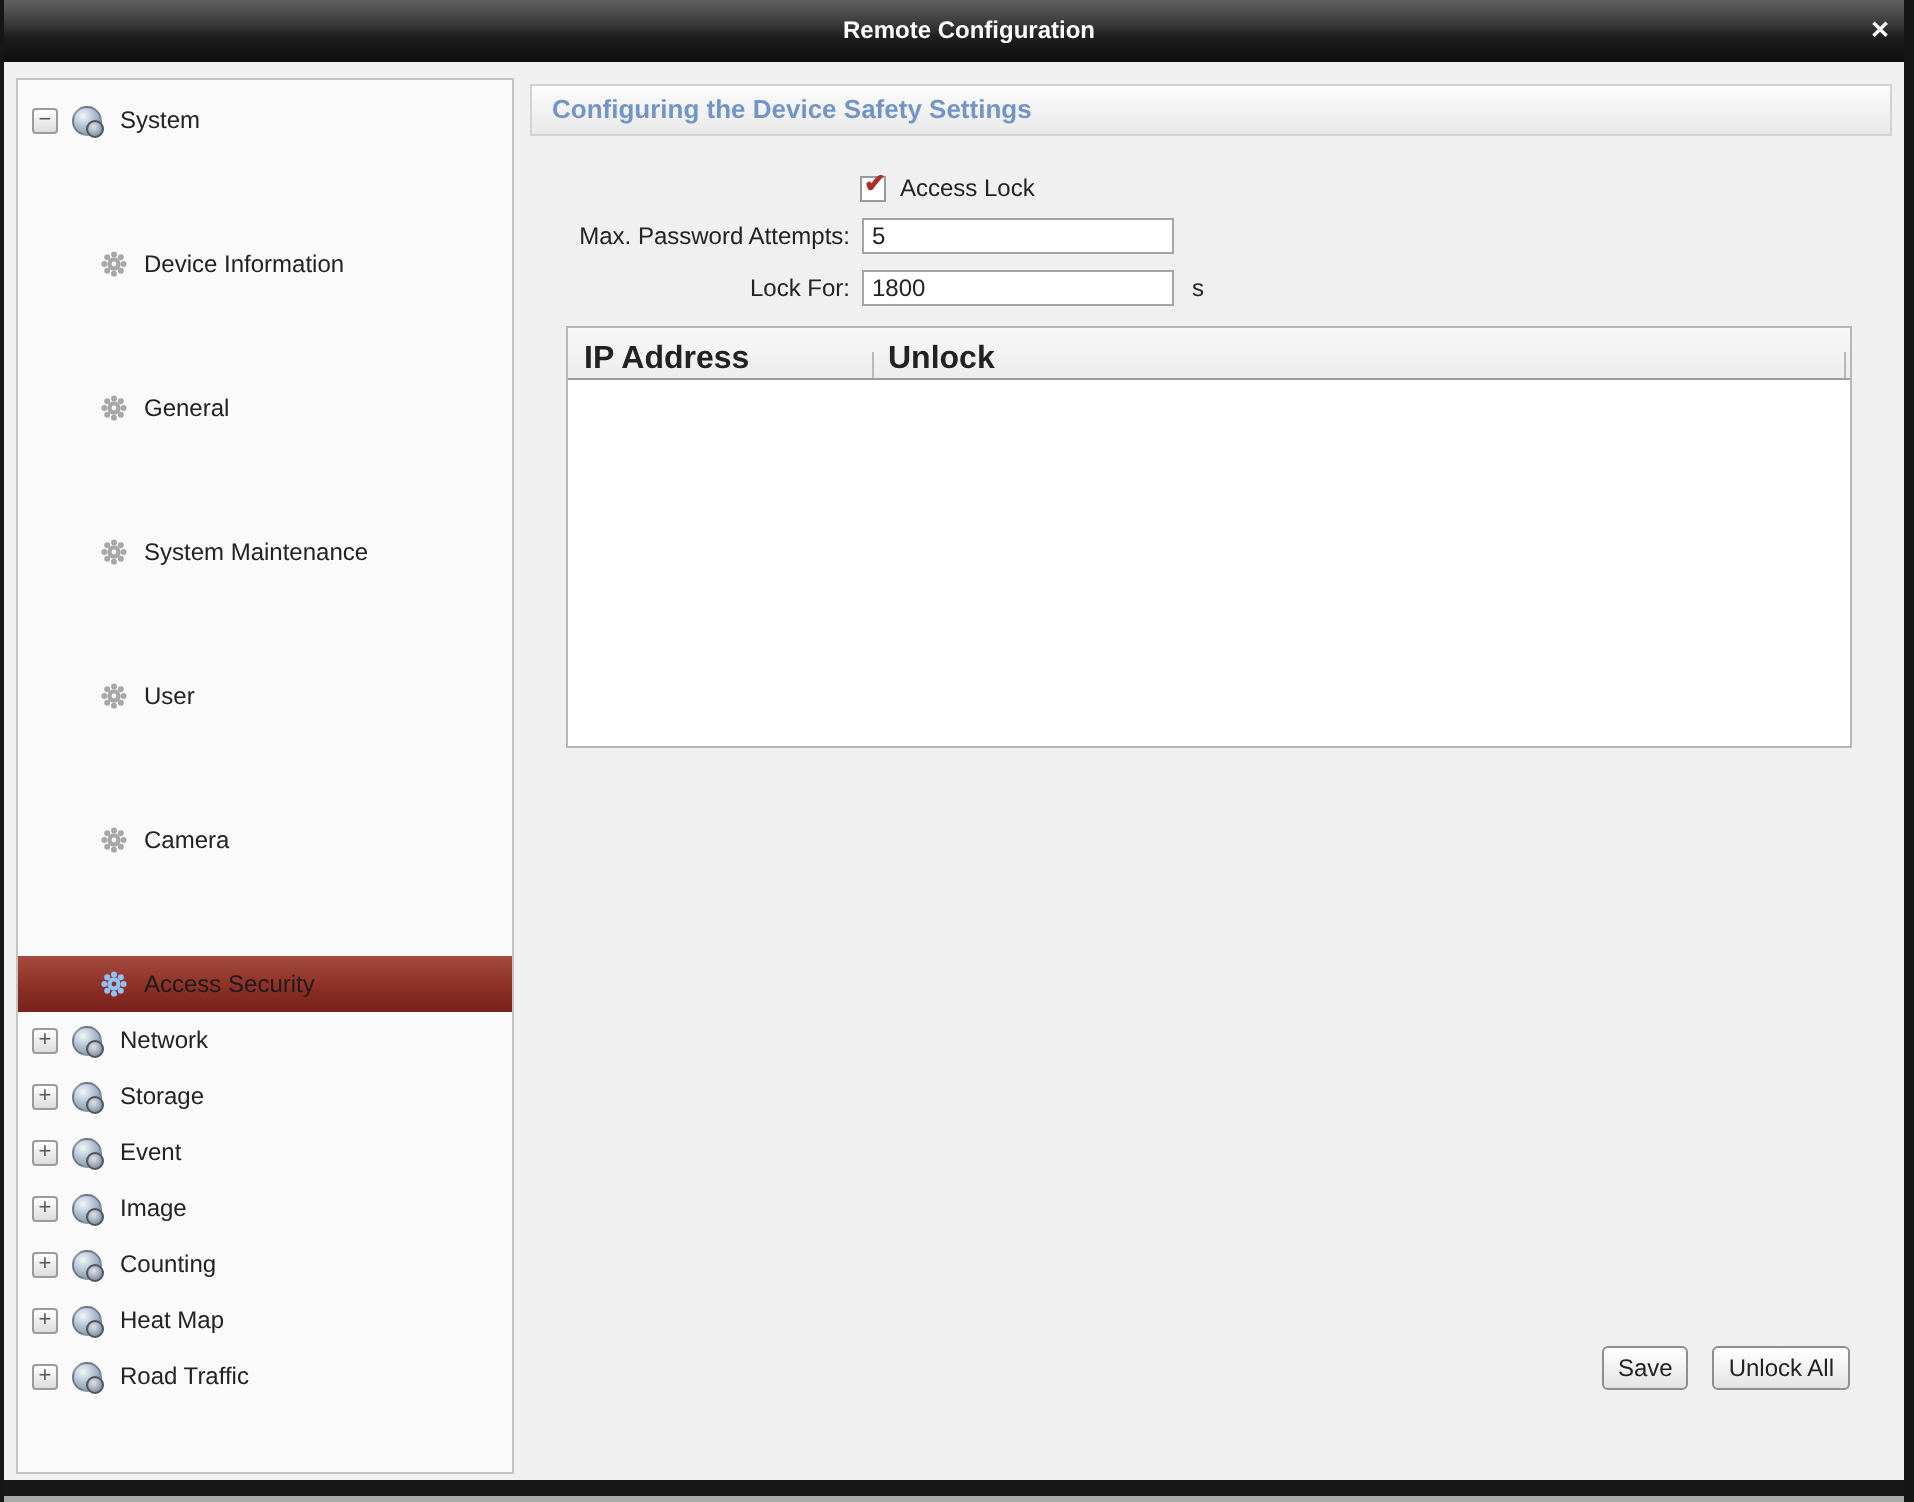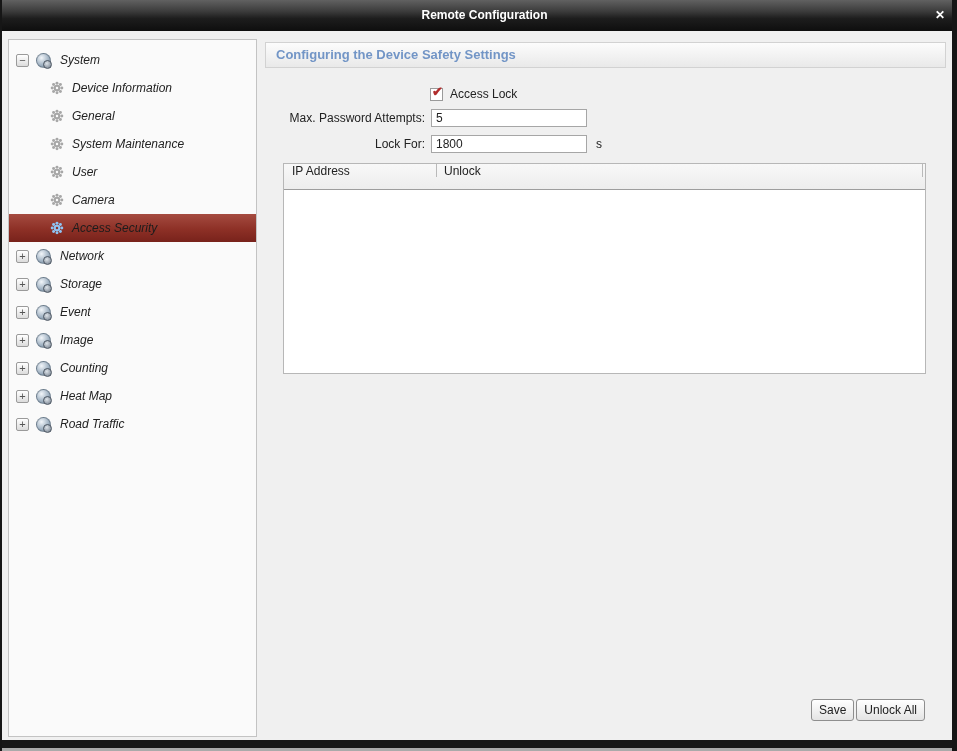--- a/index.html
+++ b/index.html
@@ -61,7 +61,7 @@
   .gear-icon .petal { fill:currentColor; }
   .gear-icon .ring { fill:none; stroke:currentColor; stroke-width:2.4; }
   .tree-row.selected .gear-icon { color:#8fc4f4; }
-  .tree-label { white-space:nowrap;font-style:italic; }
+  .tree-label { white-space:nowrap; }
 
   
   .main { position:absolute; left:260px; top:31px; width:686px; height:709px; }

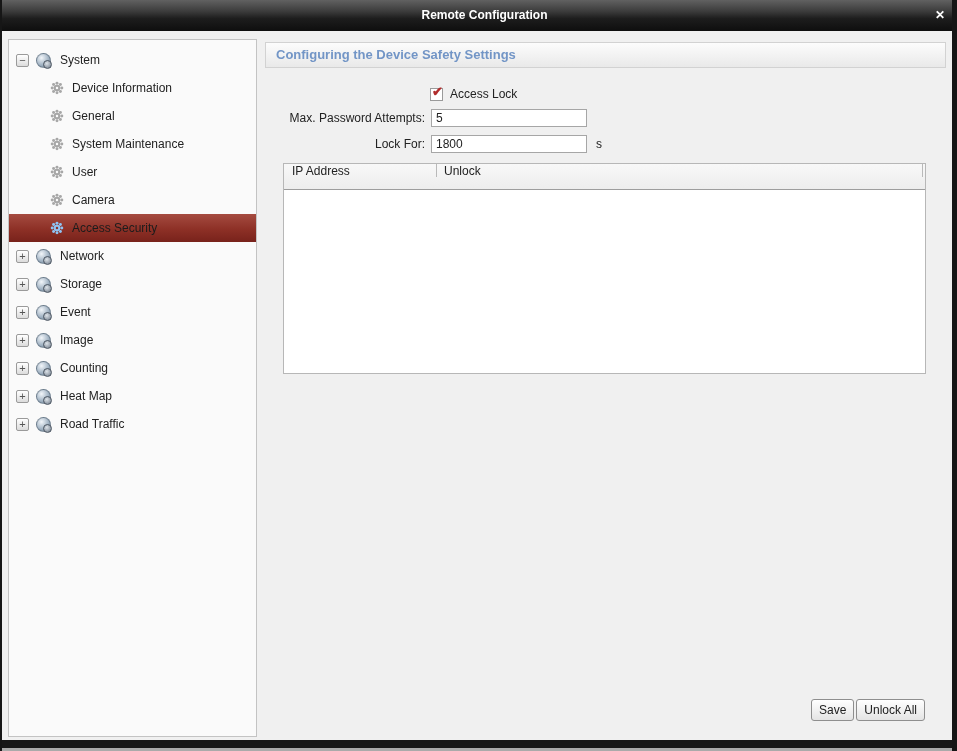--- a/index.html
+++ b/index.html
@@ -34,7 +34,7 @@
   }
   .tree-row { height:28px; display:flex; align-items:center; font-size:12px; color:#222; }
   .tree-row.group { padding-left:7px; }
-  .tree-row.child { padding-left:41px; }
+  .tree-row.child { padding-left:41px;margin-top:44px; }
   .tree-row.selected {
     background:linear-gradient(#a54b40, #8d3026 55%, #78221b);
     color:#1c1c1c;

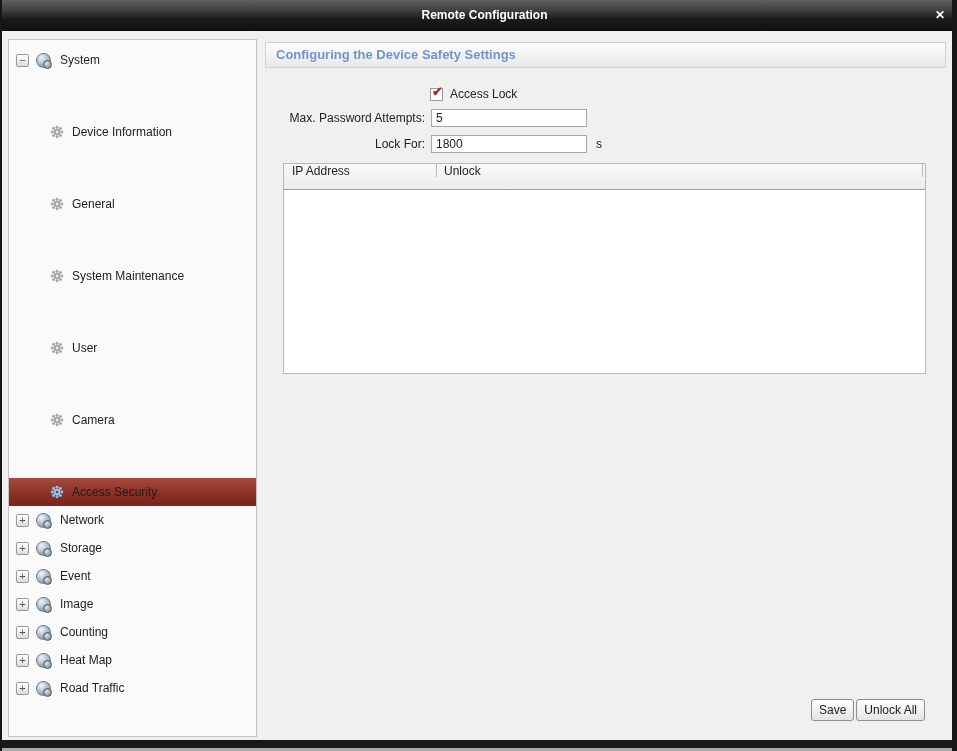--- a/index.html
+++ b/index.html
@@ -99,7 +99,7 @@
   .lock-table .thead {
     height:26px; background:linear-gradient(#f8f8f8, #ededed);
     border-bottom:1px solid #9d9d9d;
-    display:flex; align-items:flex-start; font-size:12px; color:#222; position:relative;
+    display:flex; align-items:flex-end; font-size:16px; color:#222; position:relative;font-weight:bold;
   }
   .col-ip { width:152px; padding-left:8px; }
   .col-sep { width:1px; height:13px; background:#b9b9b9; margin-right:7px; }

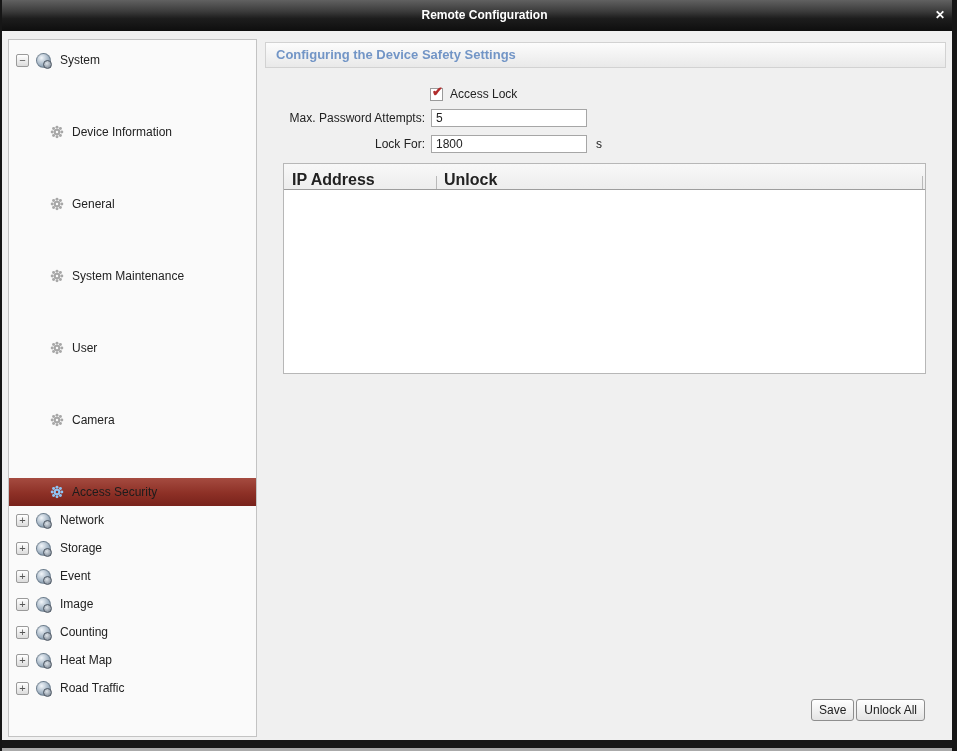--- a/index.html
+++ b/index.html
@@ -106,7 +106,7 @@
   .col-sep.right { position:absolute; right:2px; margin:0; }
   .tbody { height:183px; background:#ffffff; }
 
-  .button-bar { position:absolute; right:23px; top:668px; display:flex; gap:2px; }
+  .button-bar { position:absolute; right:23px; top:642px; display:flex; gap:12px; }
   .btn {
     height:22px; padding:0 7px; font-family:"Liberation Sans", sans-serif;
     font-size:12px; color:#222; line-height:20px;

